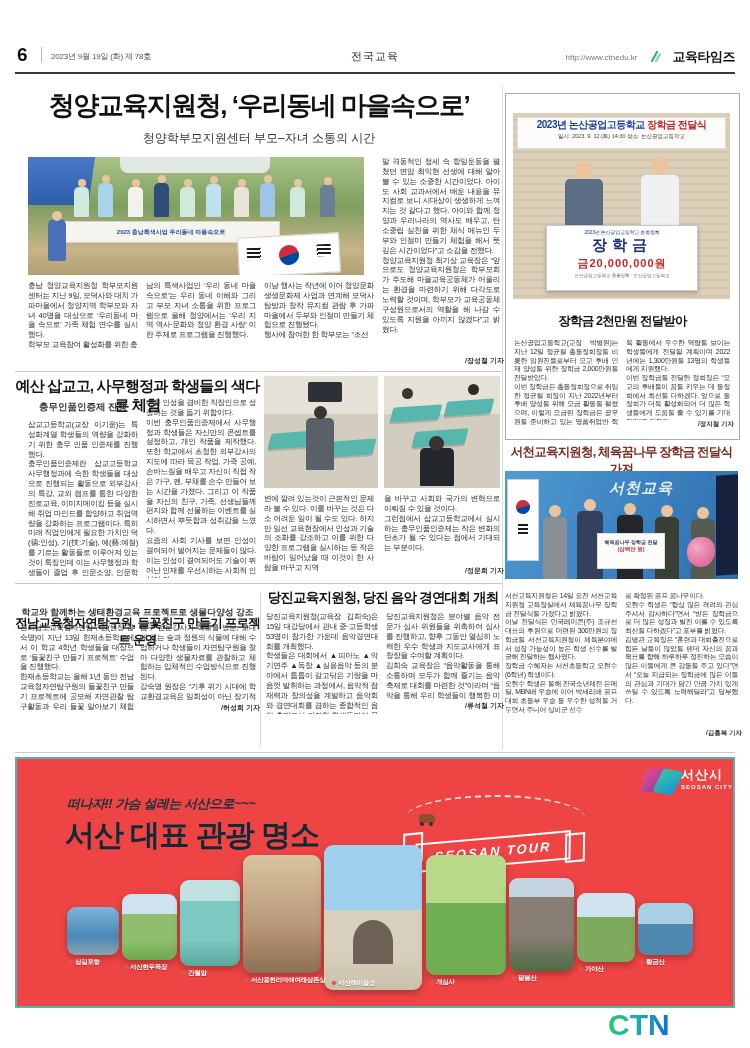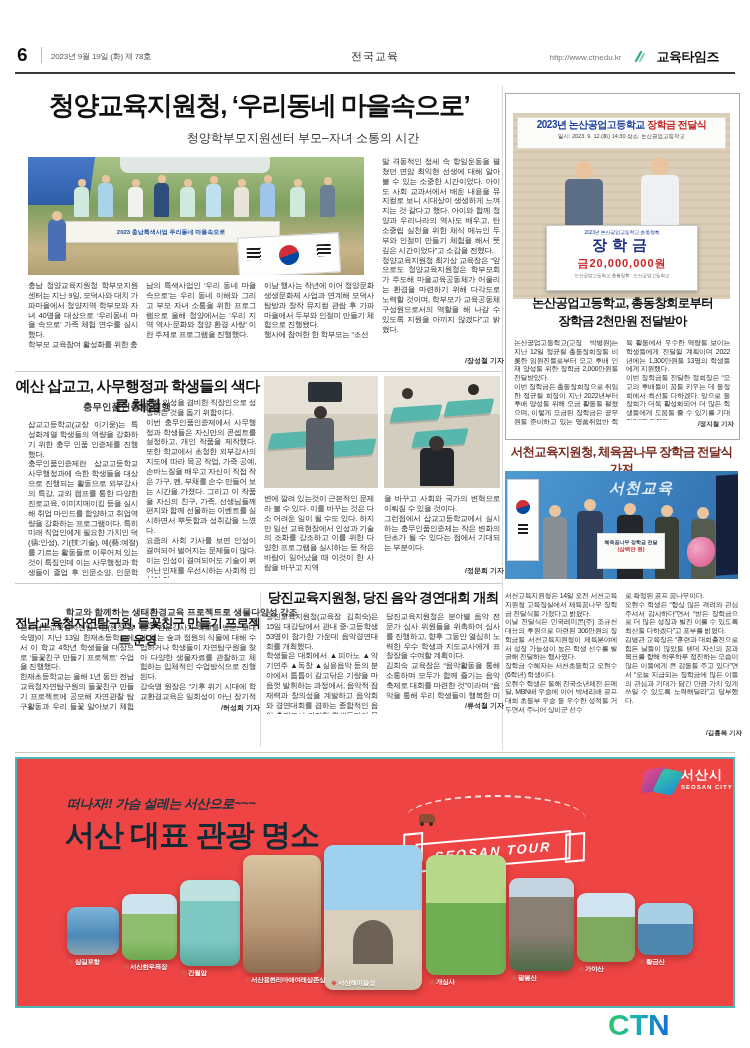--- a/index.html
+++ b/index.html
@@ -11,7 +11,7 @@
   .hd-sep{position:absolute;left:26px;top:3px;width:1px;height:16px;background:#bbb;}
   .hd-date{position:absolute;left:36px;top:7px;font-size:8px;color:#555;letter-spacing:-0.2px;}
   .hd-section{position:absolute;left:0;right:0;top:5px;text-align:center;font-size:11px;color:#333;letter-spacing:1px;}
-  .hd-right{position:absolute;right:16px;top:4px;display:flex;align-items:center;gap:12px;}
+  .hd-right{position:absolute;right:0;top:4px;display:flex;align-items:center;gap:12px;}
   .hd-url{font-size:8px;color:#777;}
   .hd-brand{font-size:13px;font-weight:800;color:#111;letter-spacing:-0.5px;}
   

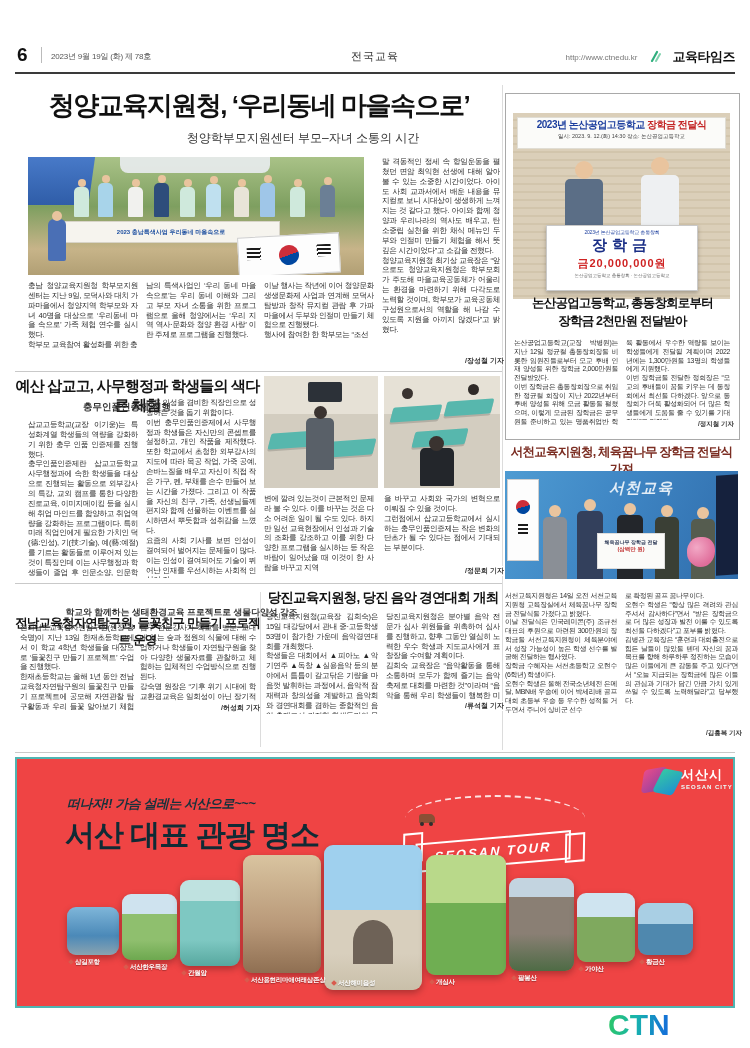--- a/index.html
+++ b/index.html
@@ -20,7 +20,7 @@
   
   .h1{position:absolute;text-align:center;font-weight:800;color:#101010;letter-spacing:-1.5px;}
   .h2{position:absolute;text-align:center;font-weight:800;color:#131313;letter-spacing:-0.8px;}
-  .sub{position:absolute;text-align:center;color:#333;margin-left:44px;}
+  .sub{position:absolute;text-align:center;color:#333;}
   
   .col{position:absolute;font-size:7.6px;line-height:1.3;letter-spacing:-0.3px;text-align:justify;
        color:#2a2a2a;white-space:pre-line;overflow:hidden;word-break:break-all;}

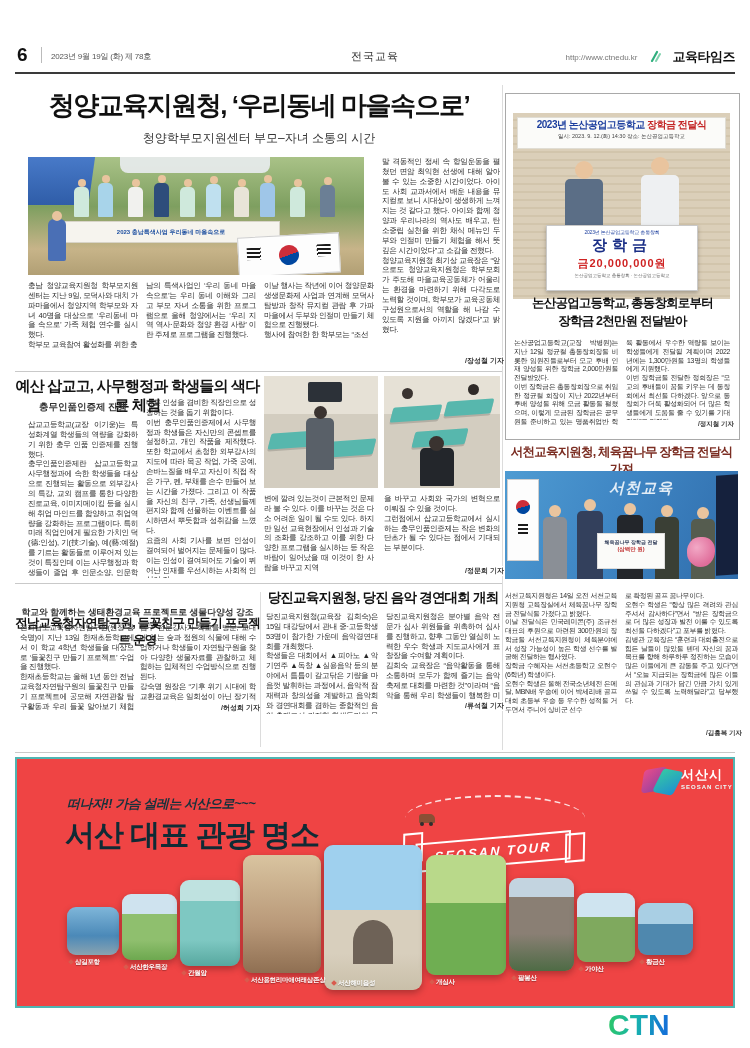--- a/index.html
+++ b/index.html
@@ -220,7 +220,6 @@
         <div class="bf">논산공업고등학교 총동창회 · 논산공업고등학교</div>
       </div>
     </div>
-    <div class="h2" style="left:8px;top:201px;width:217px;font-size:12.5px;">논산공업고등학교, 총동창회로부터</div>
     <div class="h2" style="left:8px;top:219px;width:217px;font-size:12.5px;">장학금 2천만원 전달받아</div>
     <div class="col col-sm" style="left:8px;top:245px;width:104px;height:88px;">논산공업고등학교(교장 박병원)는 지난 12일 정균철 총동창회장을 비롯한 임원진들로부터 모교 후배 인재 양성을 위한 장학금 2,000만원을 전달받았다.
 이번 장학금은 총동창회장으로 취임한 정균철 회장이 지난 2022년부터 후배 양성을 위해 모금 활동을 펼쳤으며, 이렇게 모금된 장학금은 공무원을 준비하고 있는 명품취업반 학생 등 다양한 교</div>

